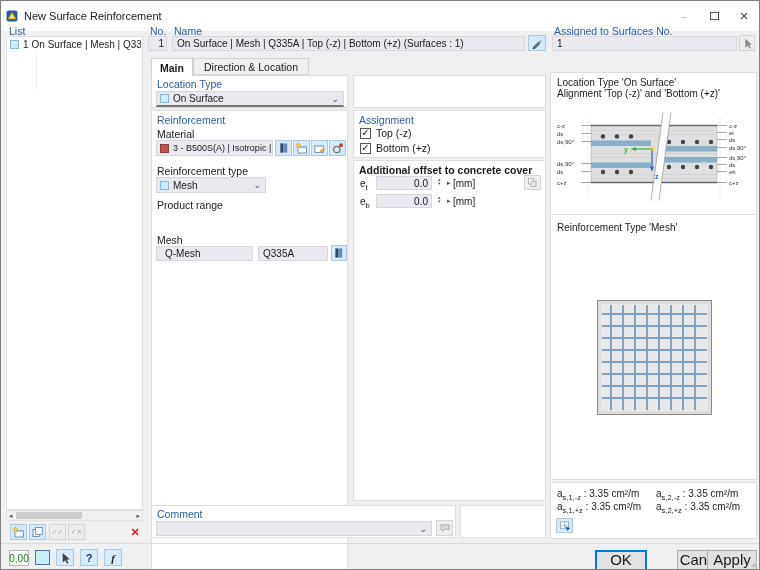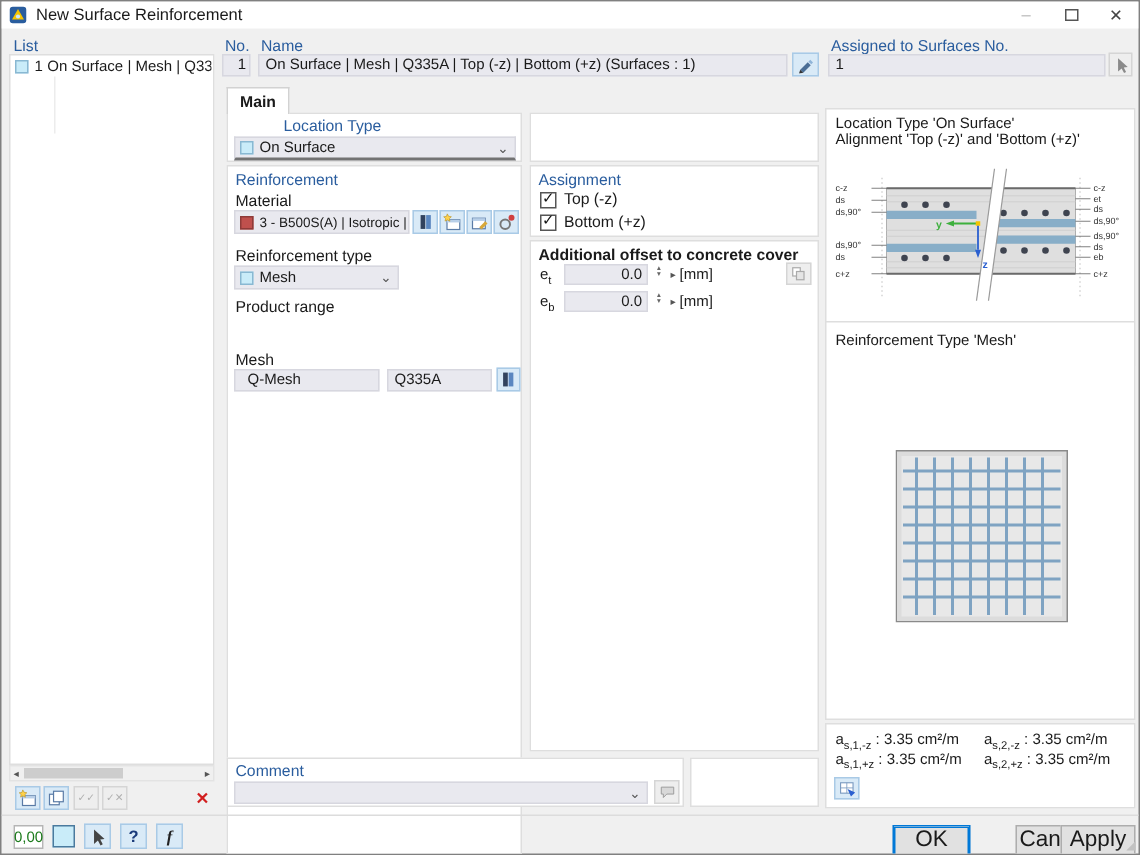--- a/index.html
+++ b/index.html
@@ -10,7 +10,7 @@
     font-family:"Liberation Sans", sans-serif; color:#1a1a1a;
   }
   
-  .titlebar { position:absolute; left:0; top:0; width:100%; height:18px; background:#fff; display:flex; align-items:center; }
+  .titlebar { position:absolute; left:0; top:0; width:100%; height:30px; background:#fff; display:flex; align-items:center; }
   .appicon { width:12px; height:12px; margin-left:5px; }
   .title { font-size:11px; margin-left:6px; }
   .wctrl { margin-left:auto; display:flex; height:100%; }

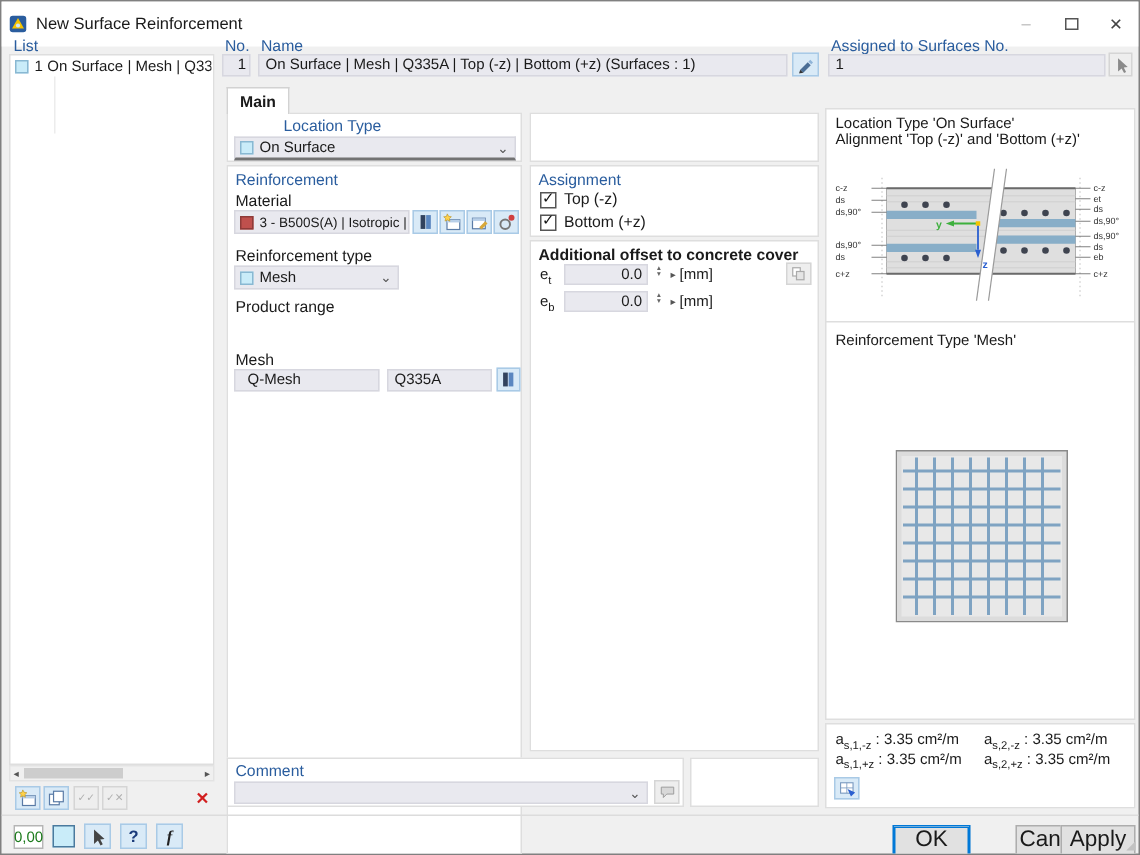--- a/index.html
+++ b/index.html
@@ -131,6 +131,9 @@
   <div class="tab active" style="left:150px;width:42px;">
     <span>Main</span>
   </div>
+  <div class="tab inactive" style="left:192px;width:116px;">
+    <span>Direction &amp; Location</span>
+  </div>
 
   <div class="panel" style="left:150px;top:74px;width:197px;height:33px;">
     <span class="lbl blue" style="left:5px;top:2px;margin-left:32px;">Location Type</span>

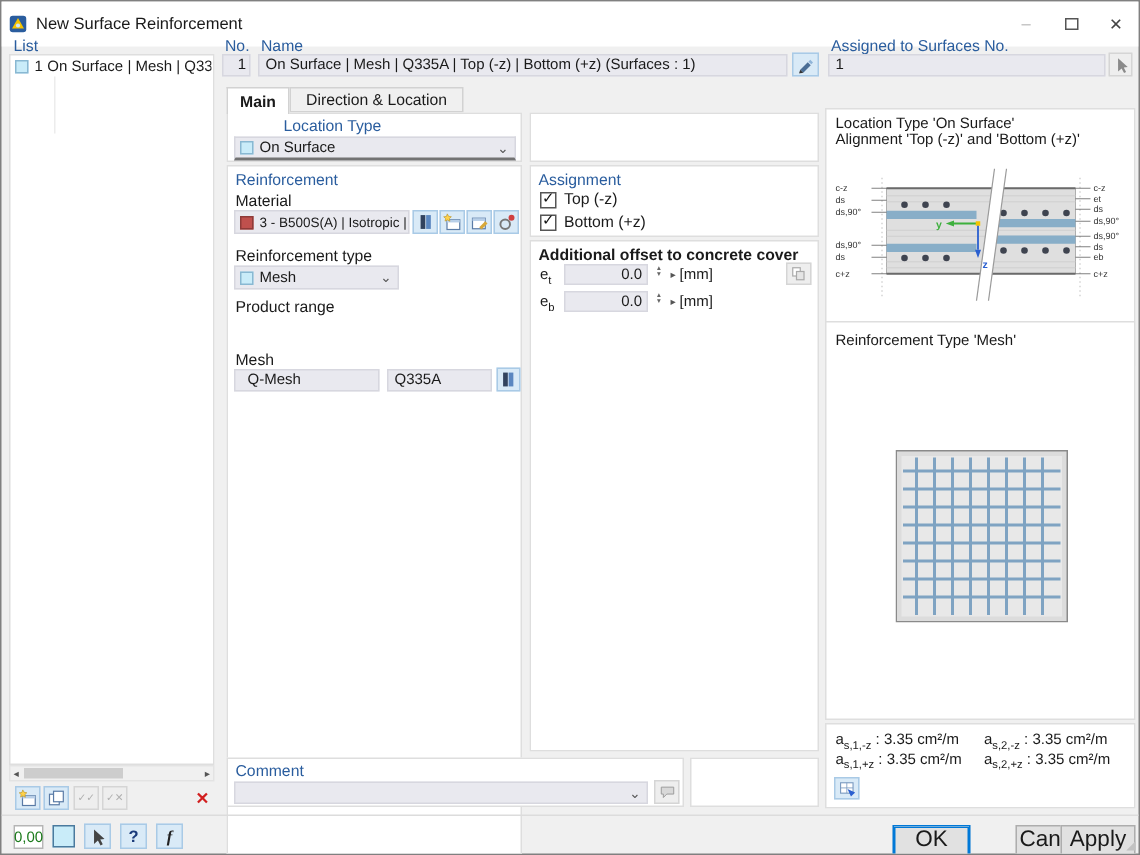--- a/index.html
+++ b/index.html
@@ -136,7 +136,7 @@
   </div>
 
   <div class="panel" style="left:150px;top:74px;width:197px;height:33px;">
-    <span class="lbl blue" style="left:5px;top:2px;margin-left:32px;">Location Type</span>
+    <span class="lbl blue" style="left:5px;top:2px;">Location Type</span>
     <div class="field" style="left:4px;top:15px;width:188px;height:16px;border-bottom:2px solid #737373;">
       <span class="swatch" style="background-color: rgb(201, 236, 249);"></span>
       <span>On Surface</span>

